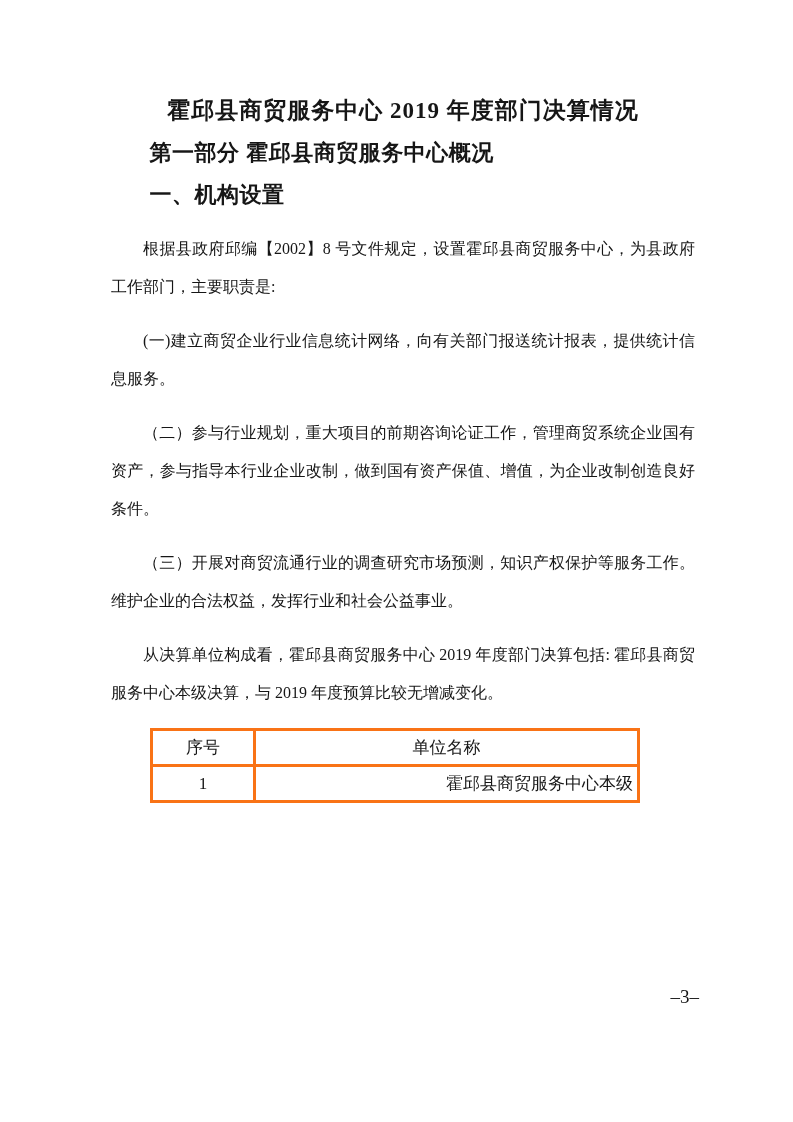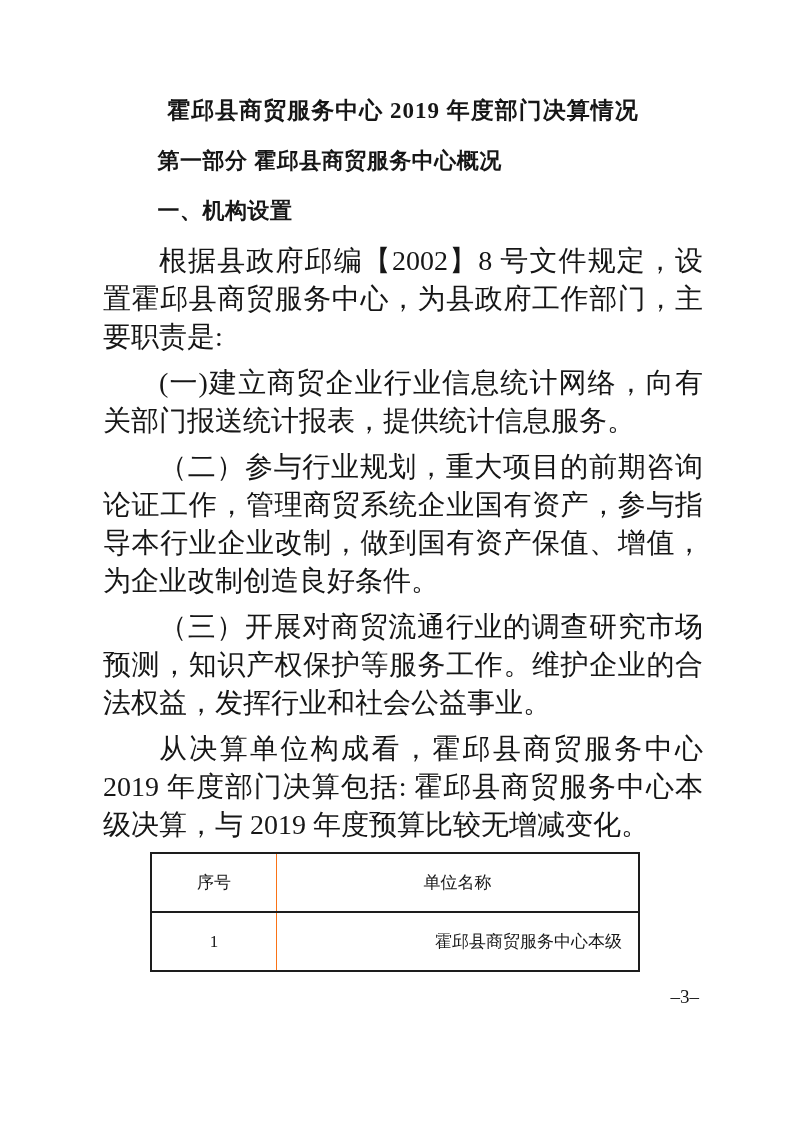--- a/index.html
+++ b/index.html
@@ -40,7 +40,7 @@
     font-weight: bold;
     font-size: 22px;
     line-height: 38px;
-    margin: 12px;
+    margin: 4px;
     text-indent: 2.3em;
     letter-spacing: 0.5px;
   }

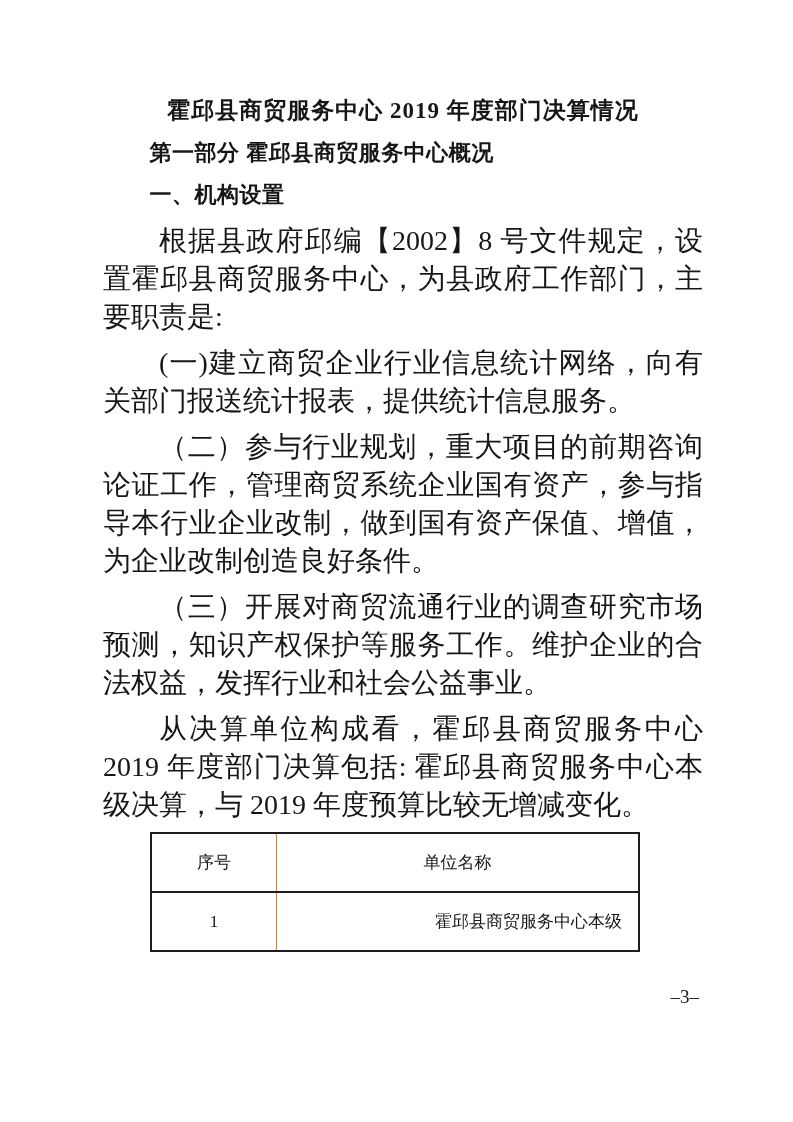--- a/index.html
+++ b/index.html
@@ -45,9 +45,9 @@
     letter-spacing: 0.5px;
   }
   p.body-para {
-    font-size: 28px;
+    font-size: 16px;
     line-height: 38px;
-    margin: 8px;
+    margin: 16px;
     text-indent: 2em;
     text-align: justify;
   }

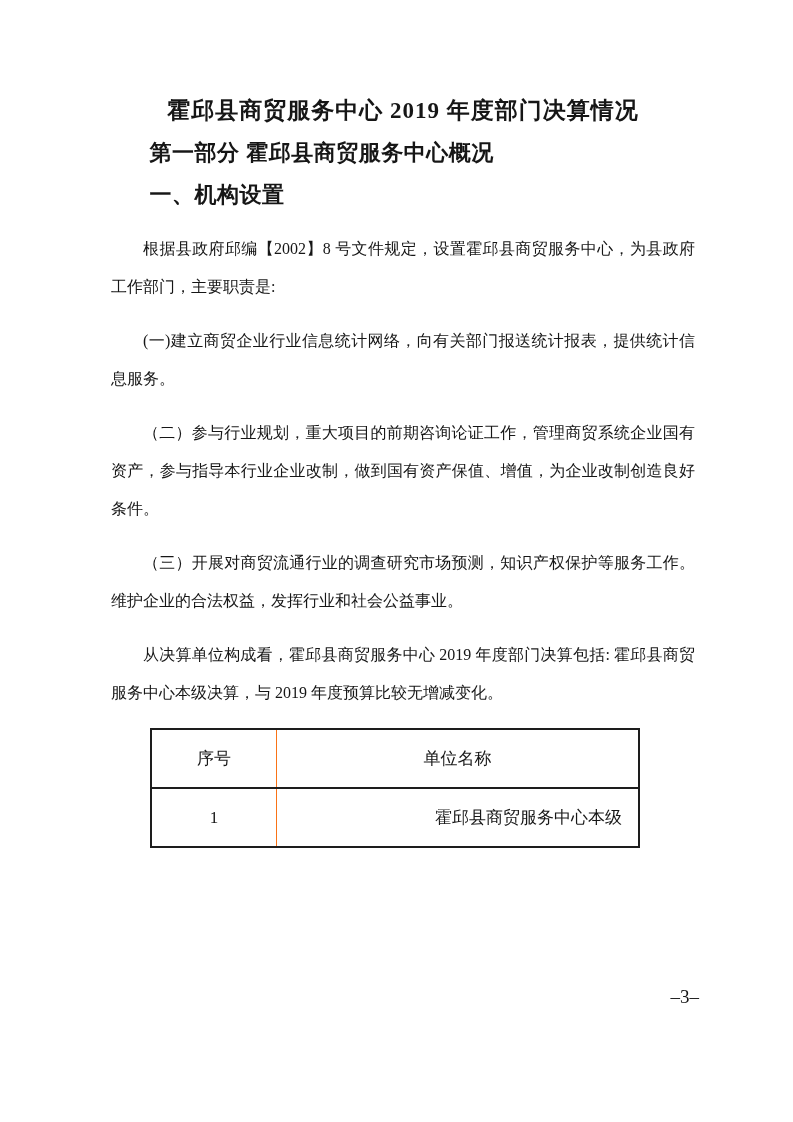--- a/index.html
+++ b/index.html
@@ -61,9 +61,9 @@
   }
   table.units th,
   table.units td {
-    border: 1px solid #f97316;
+    border: 3px solid #f97316;
     height: 25px;
-    padding: 16px;
+    padding: 4px;
     text-align: center;
     font-weight: normal;
     line-height: 25px;

